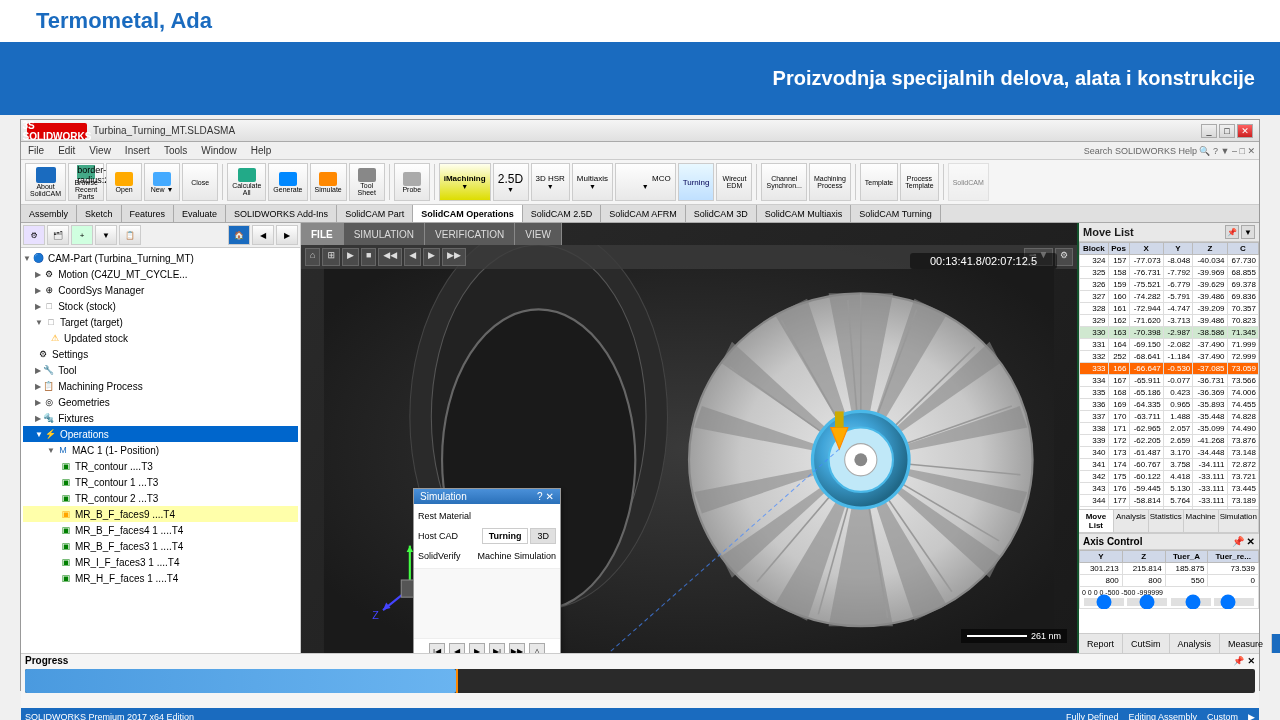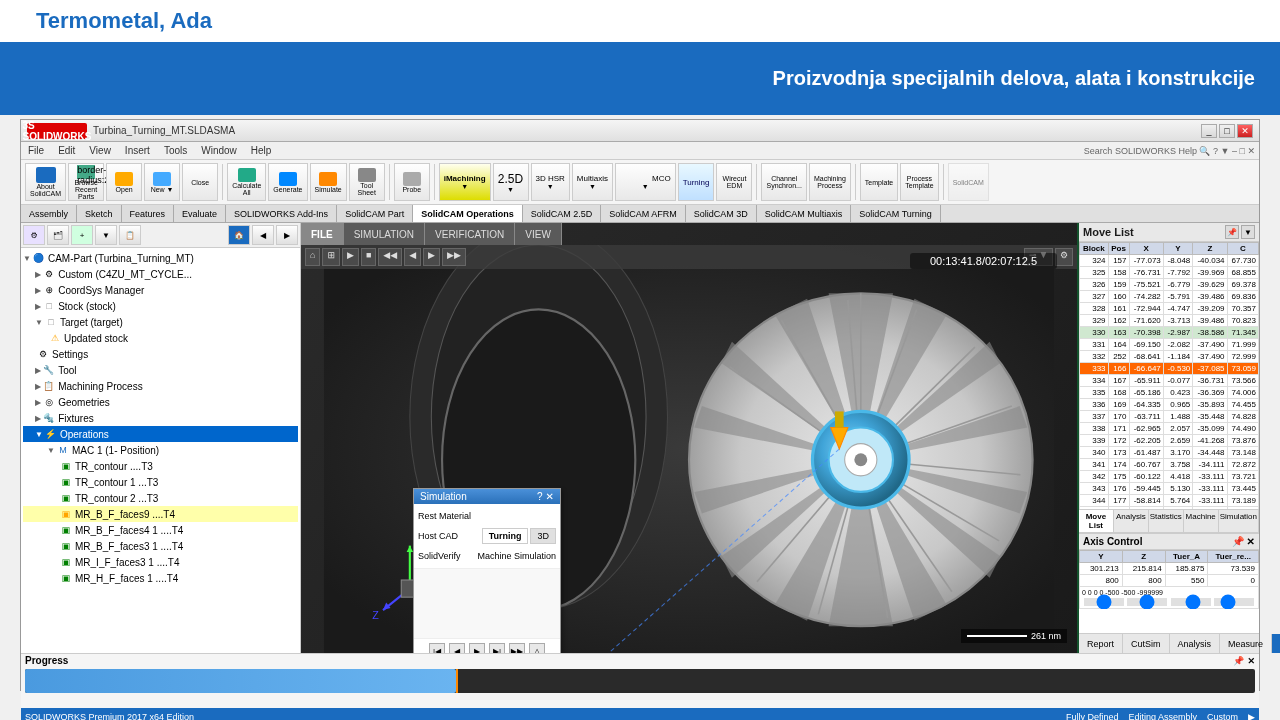--- a/index.html
+++ b/index.html
@@ -295,7 +295,7 @@
         <div class="tree-item" style="padding-left:12px;">
           <span class="tree-arrow">▶</span>
           <span class="tree-icon">⚙</span>
-          <span>Custom (C4ZU_MT_CYCLE...</span>
+          <span>Motion (C4ZU_MT_CYCLE...</span>
         </div>
         <div class="tree-item" style="padding-left:12px;">
           <span class="tree-arrow">▶</span>

